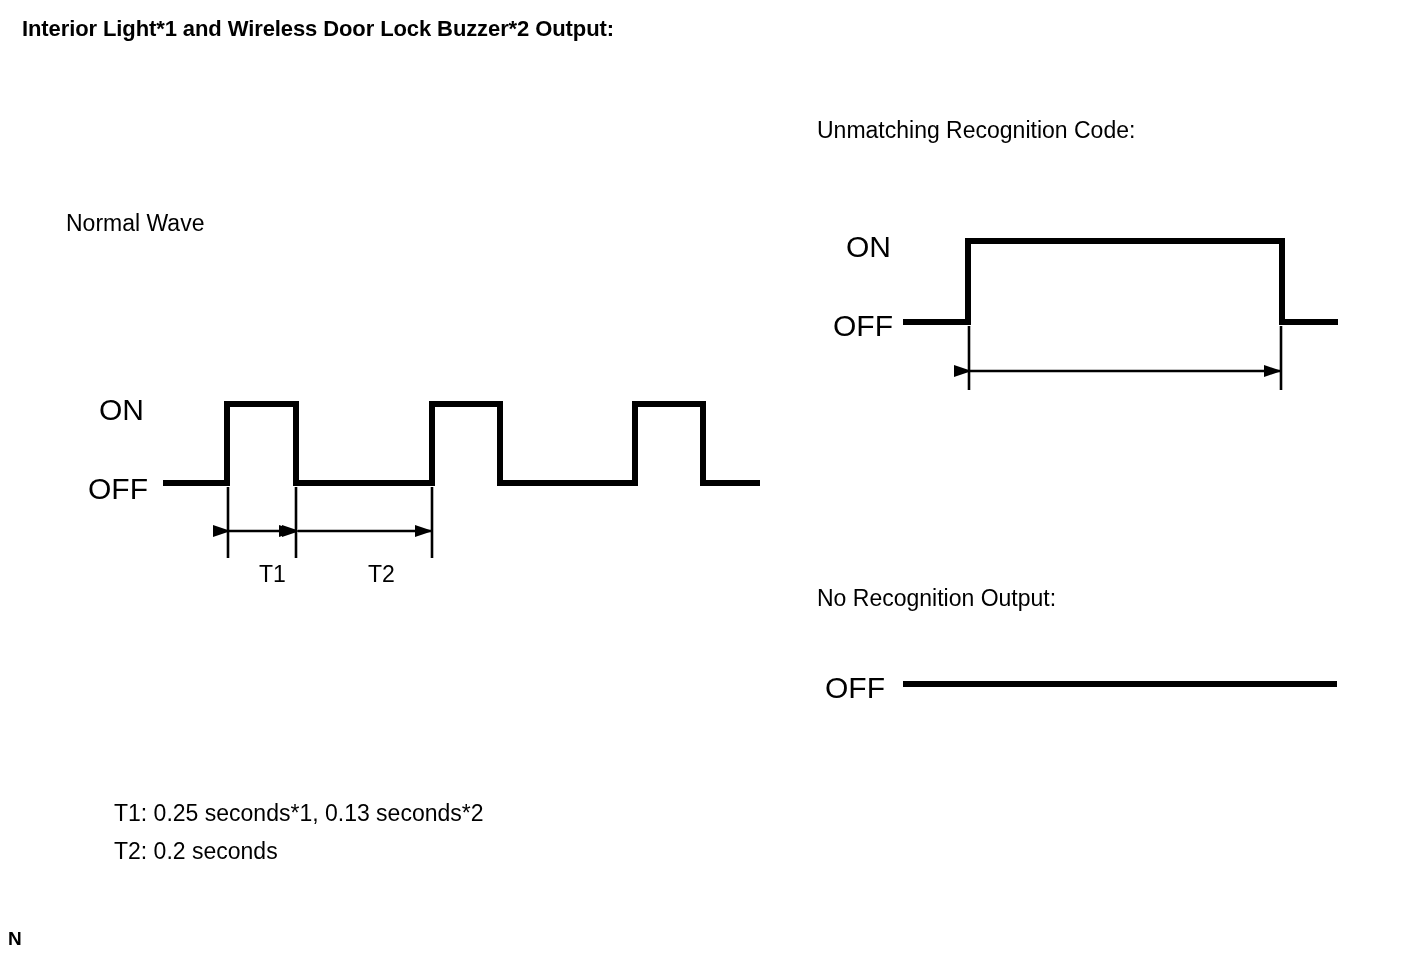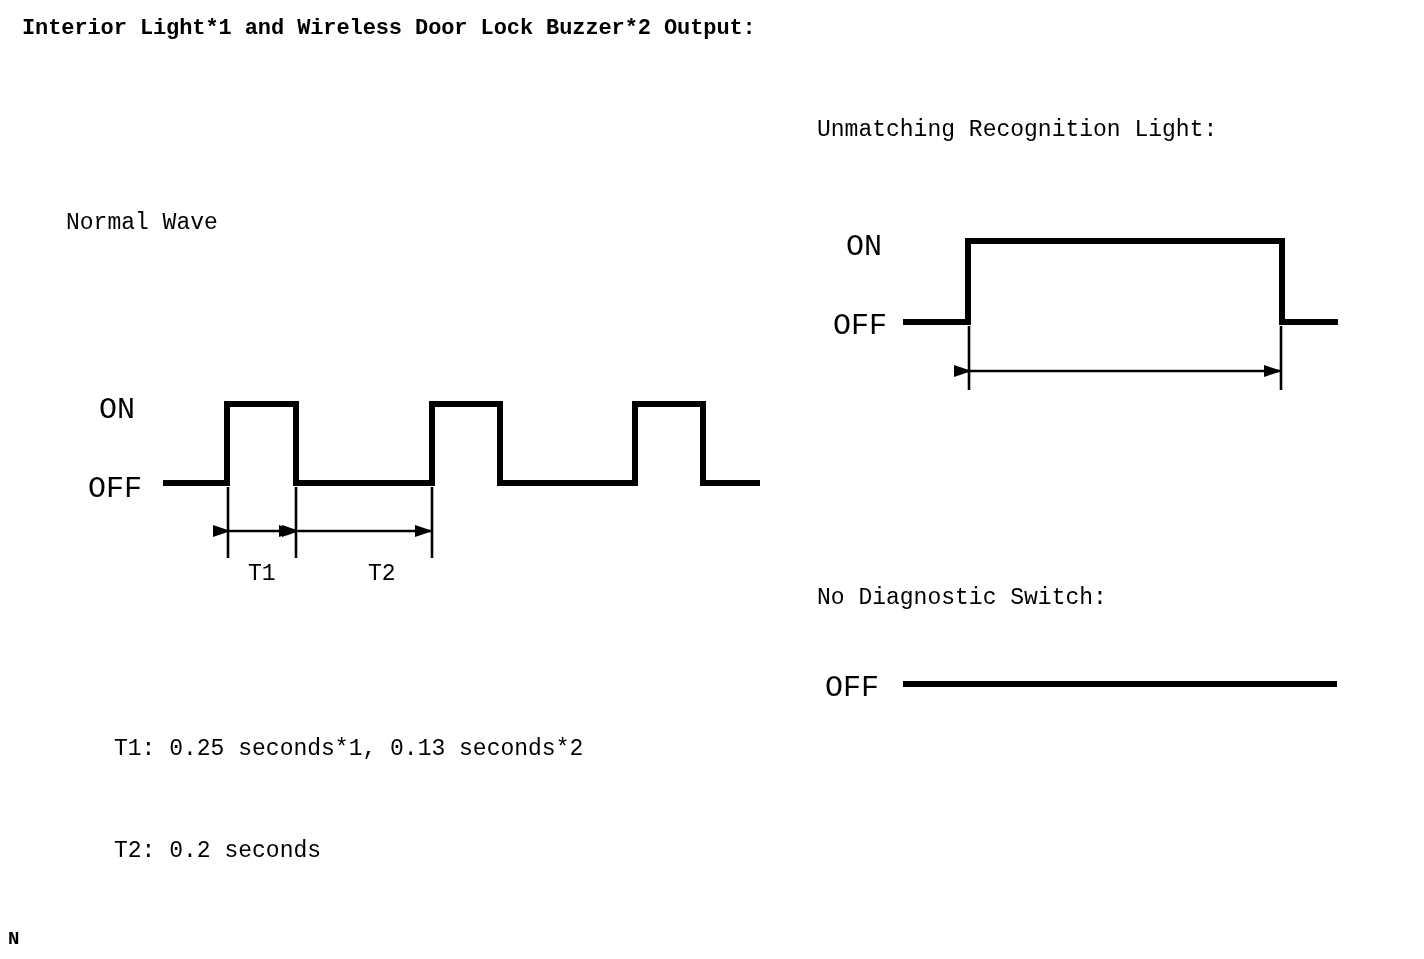--- a/index.html
+++ b/index.html
@@ -20,7 +20,6 @@
     inset: 0;
     width: 1424px;
     height: 788px;
-    font-family: Liberation Mono, monospace;
   }
   .abs { position: absolute; }
 

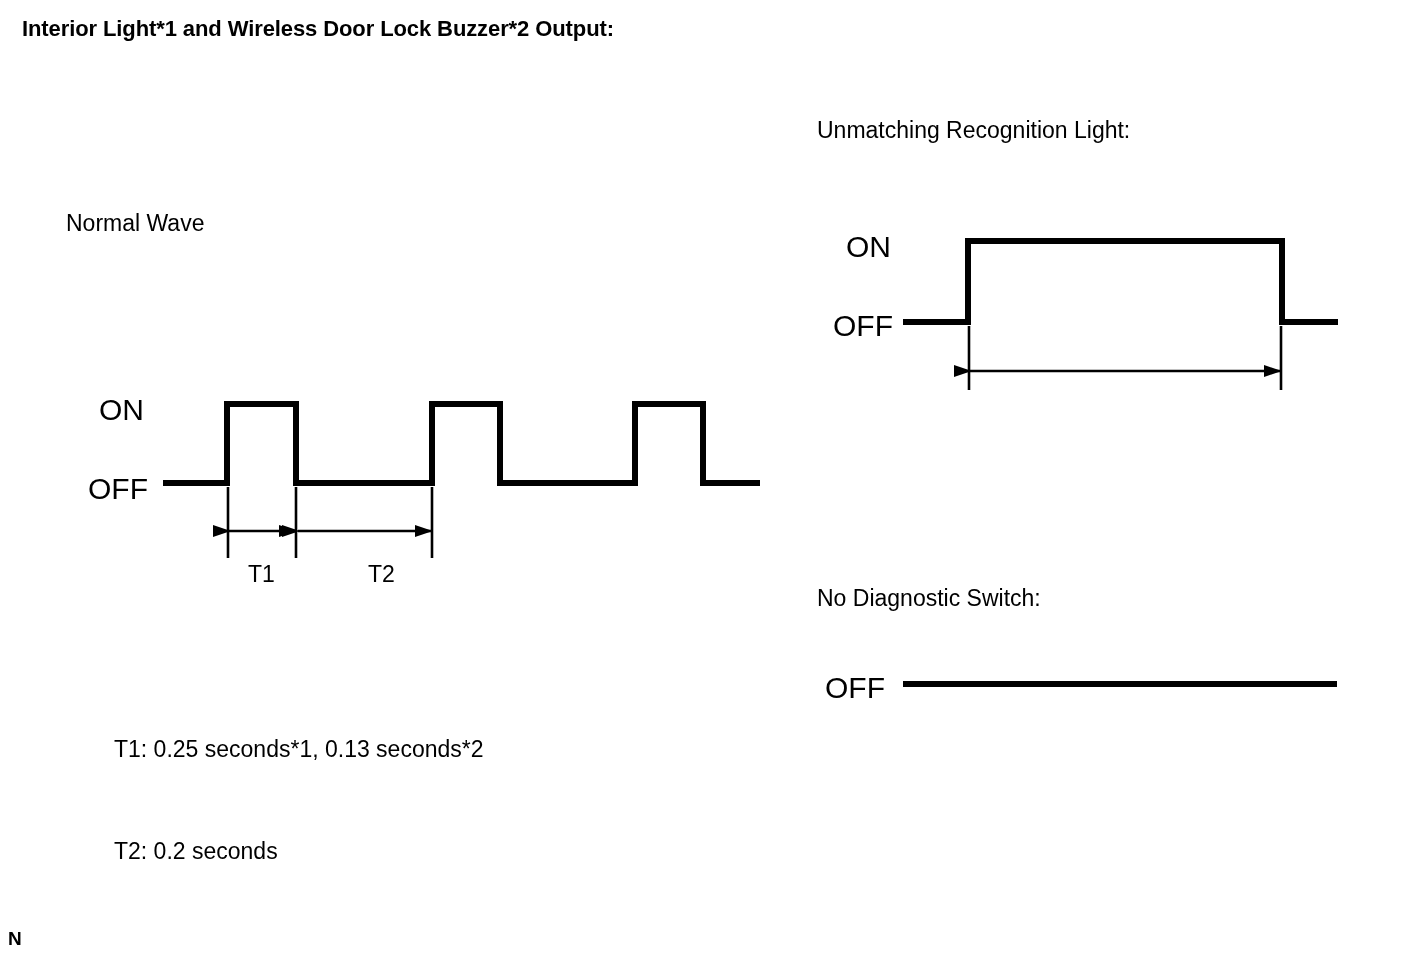--- a/index.html
+++ b/index.html
@@ -128,7 +128,7 @@
   <div class="abs timing-label" style="left:248px; top:561px;">T1</div>
   <div class="abs timing-label" style="left:368px; top:561px;">T2</div>
 
-  <div class="abs section-label" style="left:817px; top:117px;">Unmatching Recognition Light:</div>
+  <div class="abs section-label" style="left:817px; top:117px;">Unmatching Recognition Code:</div>
 
   <div class="abs axis-label" style="left:846px; top:230px;">ON</div>
   <div class="abs axis-label" style="left:833px; top:309px;">OFF</div>

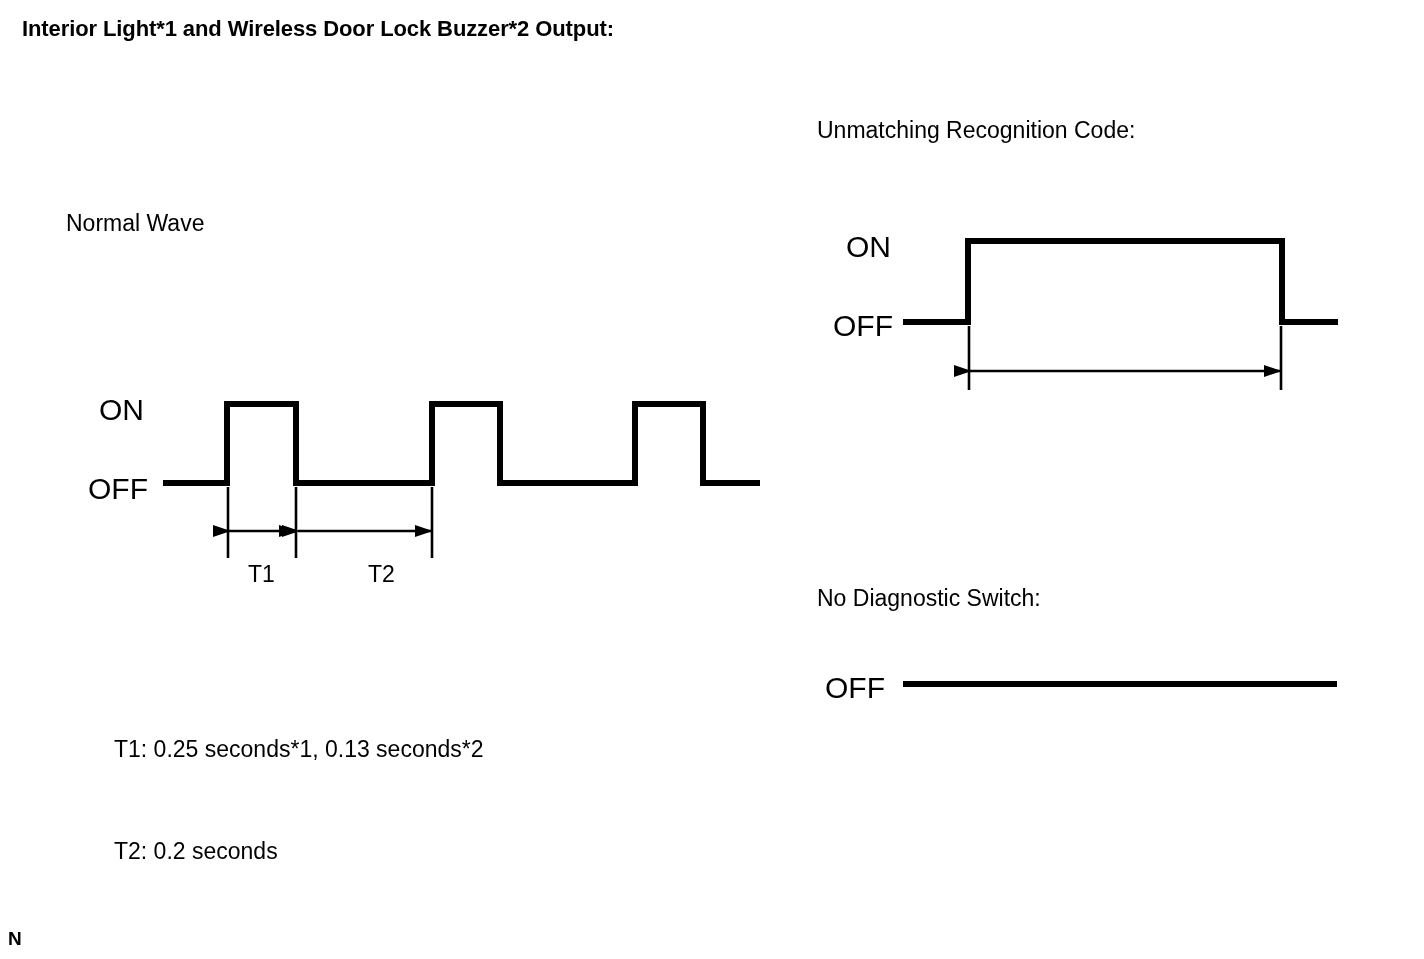--- a/index.html
+++ b/index.html
@@ -125,7 +125,7 @@
     </defs>
   </svg>
 
-  <div class="abs timing-label" style="left:248px; top:561px;">T1</div>
+  <div class="abs timing-label" style="left:259px; top:561px;">T1</div>
   <div class="abs timing-label" style="left:368px; top:561px;">T2</div>
 
   <div class="abs section-label" style="left:817px; top:117px;">Unmatching Recognition Code:</div>

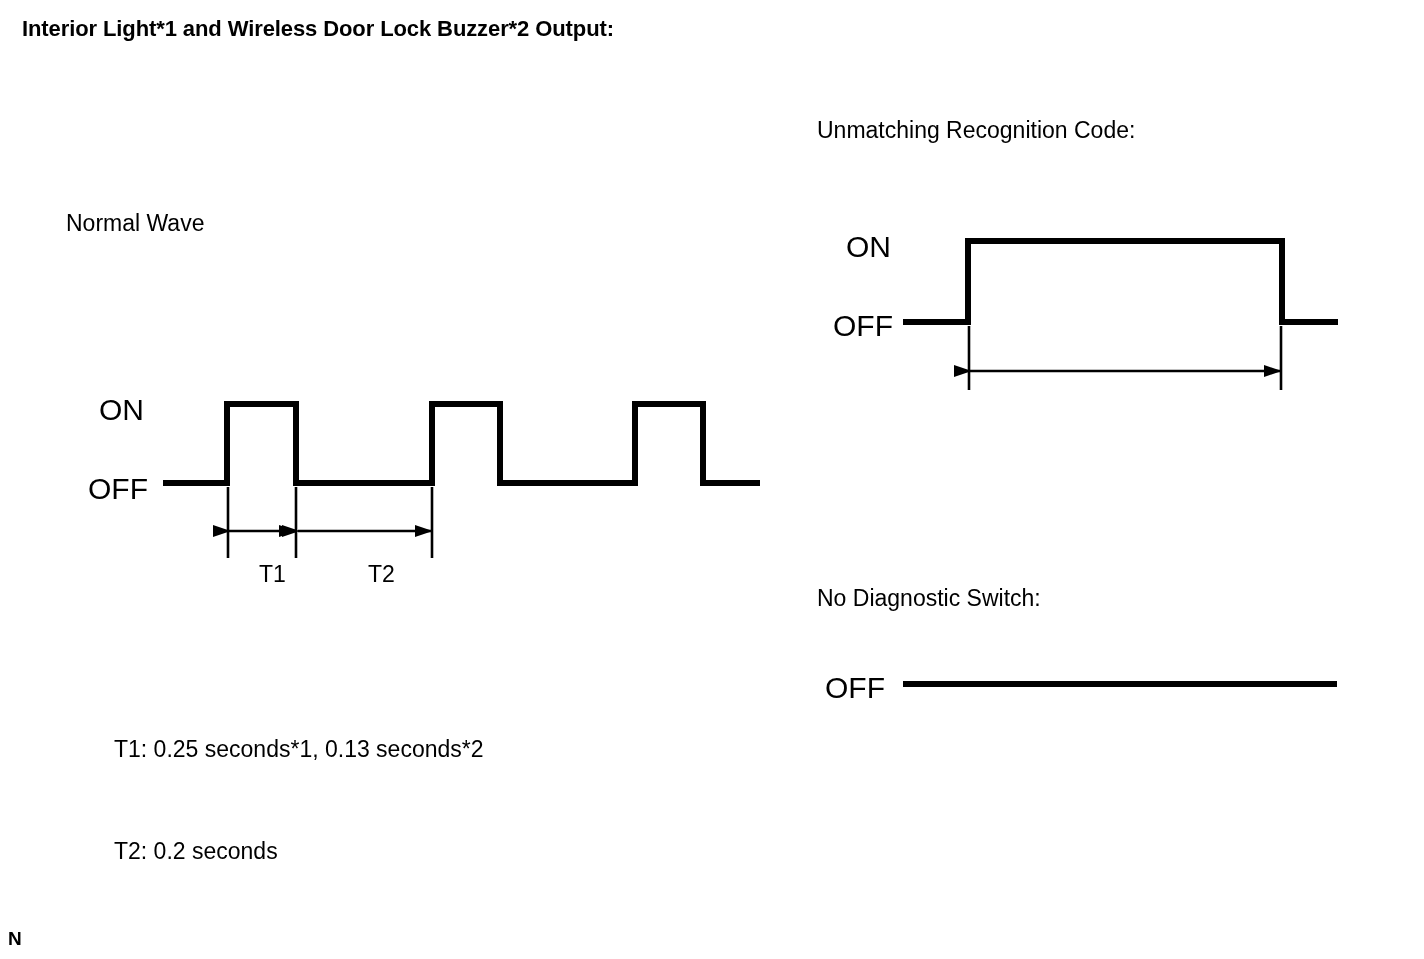--- a/index.html
+++ b/index.html
@@ -154,7 +154,7 @@
   </svg>
 
 
-  <div class="abs section-label" style="left:817px; top:585px;">No Diagnostic Switch:</div>
+  <div class="abs section-label" style="left:817px; top:585px;">No Recognition Output:</div>
 
   <div class="abs axis-label" style="left:825px; top:671px;">OFF</div>
 

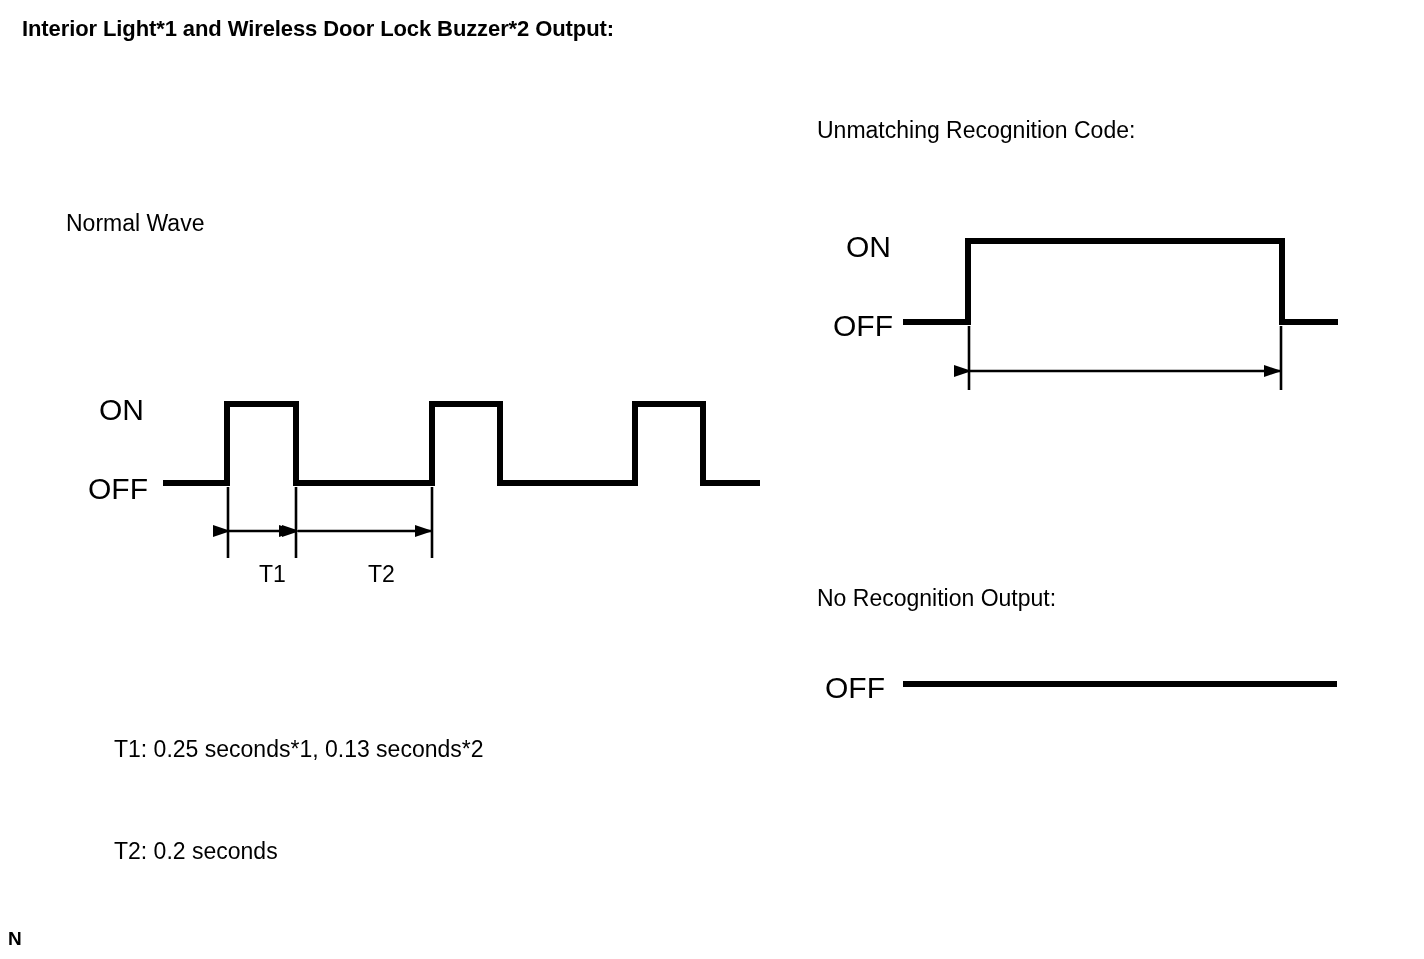--- a/index.html
+++ b/index.html
@@ -162,7 +162,7 @@
     <line class="flat-line" x1="903" y1="684" x2="1337" y2="684"></line>
   </svg>
 
-  <div class="abs note-line" style="left:114px; top:736px;">T1: 0.25 seconds*1, 0.13 seconds*2</div>
+  <div class="abs note-line" style="left:114px; top:800px;">T1: 0.25 seconds*1, 0.13 seconds*2</div>
   <div class="abs note-line" style="left:114px; top:838px;">T2: 0.2 seconds</div>
 
   <div class="abs corner-mark">N</div>

